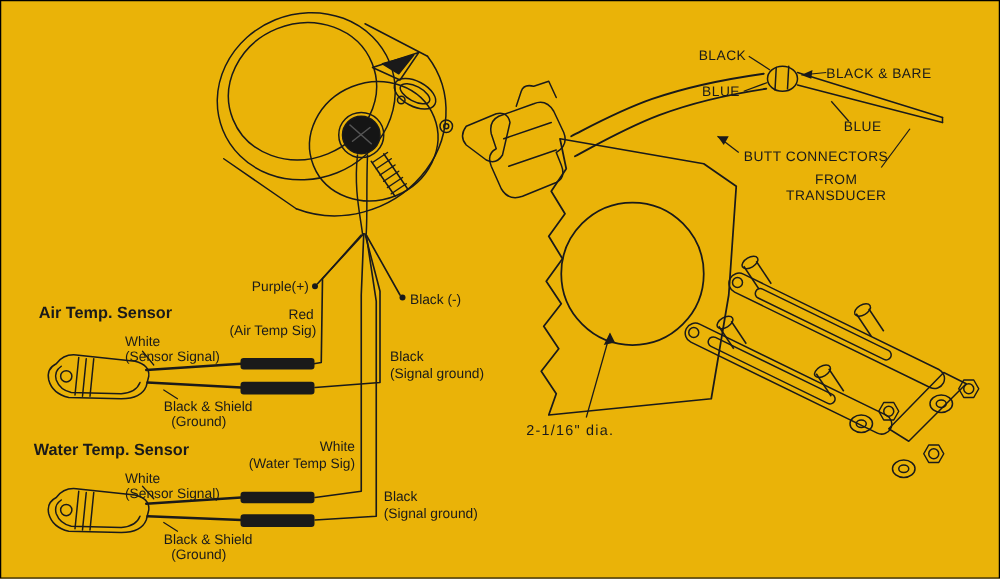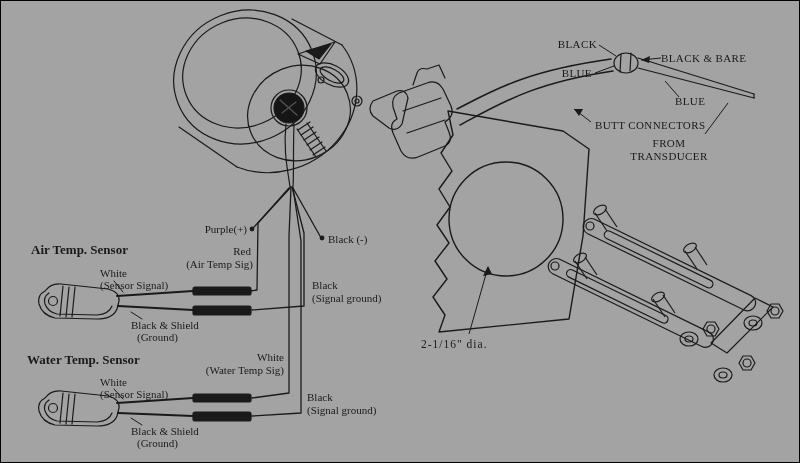--- a/index.html
+++ b/index.html
@@ -4,9 +4,9 @@
 <style>
   html,body{margin:0;padding:0;background:#fff;}
   .frame{
-    width:798px;height:461px;border:1px solid #000;background:#a3a3a3;
+    width:798px;height:461px;border:1px solid #000;background:#eab308;
     position:relative;overflow:hidden;
-    font-family:Liberation Serif, serif;
+    font-family:Liberation Sans, sans-serif;
   }
   svg{display:block;}
   text{fill:#1a1a1a;stroke:none;}

